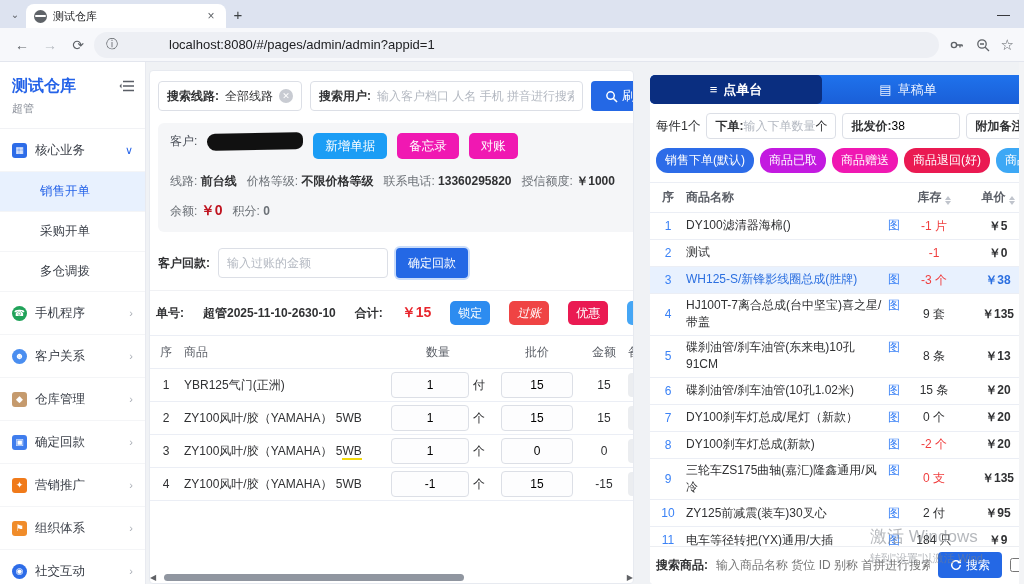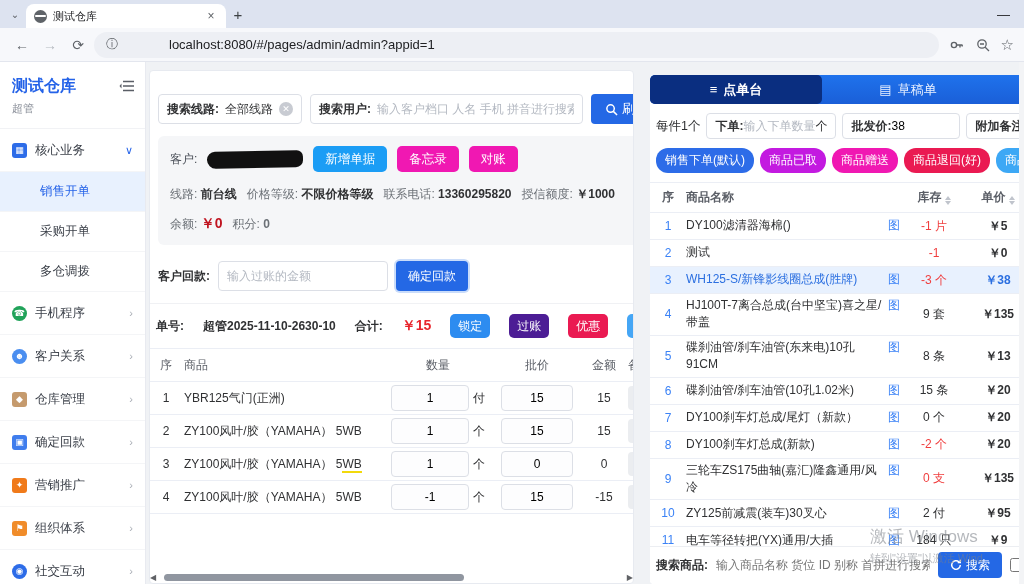--- a/index.html
+++ b/index.html
@@ -51,7 +51,7 @@
 
   
   .lc-inner { width:520px; }
-  .search-row { display:flex; gap:8px; padding:23px 8px 8px; }
+  .search-row { display:flex; gap:8px; padding:10px 8px 8px; }
   .route-box { border:1px solid #dcdfe6; border-radius:4px; height:30px; display:flex; align-items:center; padding:0 8px; gap:6px; background:#fff; }
   .route-label { font-weight:bold; color:#303133; }
   .clear-ic { width:14px; height:14px; border-radius:50%; background:#c8cbd2; color:#fff; font-size:9px; display:flex; align-items:center; justify-content:center; }

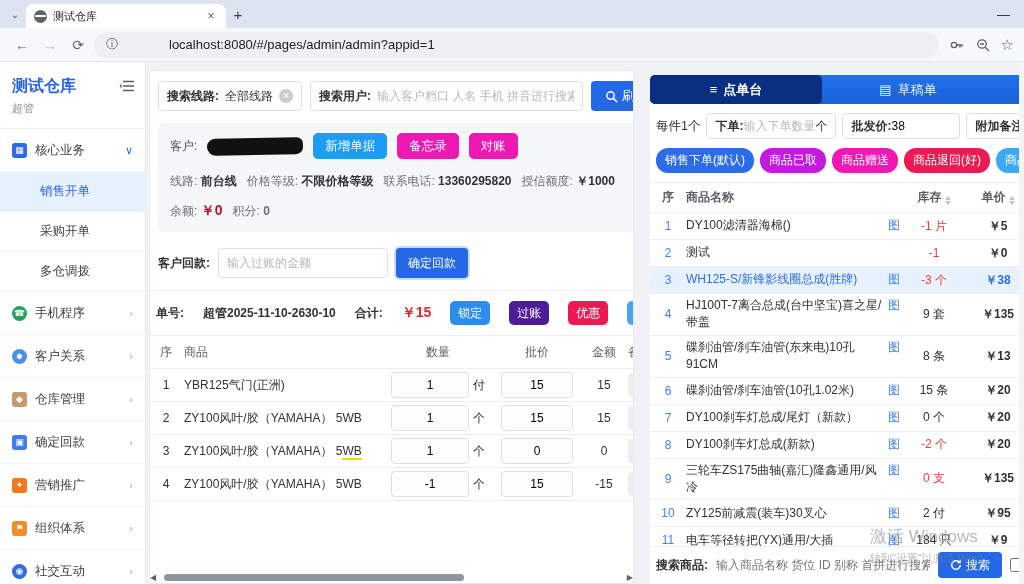--- a/index.html
+++ b/index.html
@@ -61,7 +61,7 @@
   .btn { border:none; border-radius:4px; color:#fff; font-size:12px; font-family:inherit; cursor:pointer; display:inline-flex; align-items:center; justify-content:center; gap:4px; white-space:nowrap; }
   .btn-refresh { background:#2468e5; height:30px; padding:0 14px; font-size:13px; }
   .cust-card { margin:4px 8px; background:#f5f6f8; border-radius:6px; padding:10px 12px 12px; }
-  .cust-line1 { display:flex; align-items:center; gap:10px; }
+  .cust-line1 { display:flex; gap:10px; }
   .cust-label { color:#4a4f58; }
   .name-blob { width:96px; height:17px; background:#111; border-radius:9px 7px 8px 10px; transform:rotate(-1deg); }
   .chip { height:26px; padding:0 12px; border-radius:5px; font-size:12.5px; }

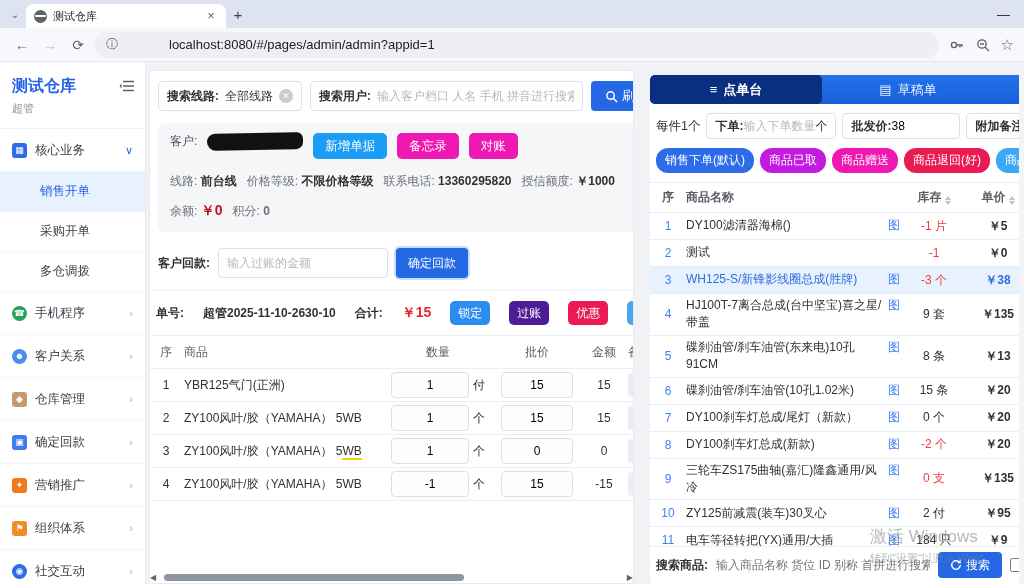--- a/index.html
+++ b/index.html
@@ -79,7 +79,7 @@
   .order-no { font-weight:bold; color:#303133; }
   .order-total { color:#e8262d; font-weight:bold; font-size:14px; }
   .pill { height:24px; padding:0 8px; border-radius:5px; font-size:12px; flex:none; }
-  .p-blue{background:#2d8cf0;} .p-mag{background:#4c1d95;} .p-crim{background:#ea1a52;}
+  .p-blue{background:#2d8cf0;} .p-mag{background:#ef4444;font-style:italic;} .p-crim{background:#ea1a52;}
   .p-lblue{background:#45a6f5;} .p-green{background:#12a05c;} .p-teal{background:#12a3a8;}
 
   .ltable { border-top:1px solid #ebeef5; }

